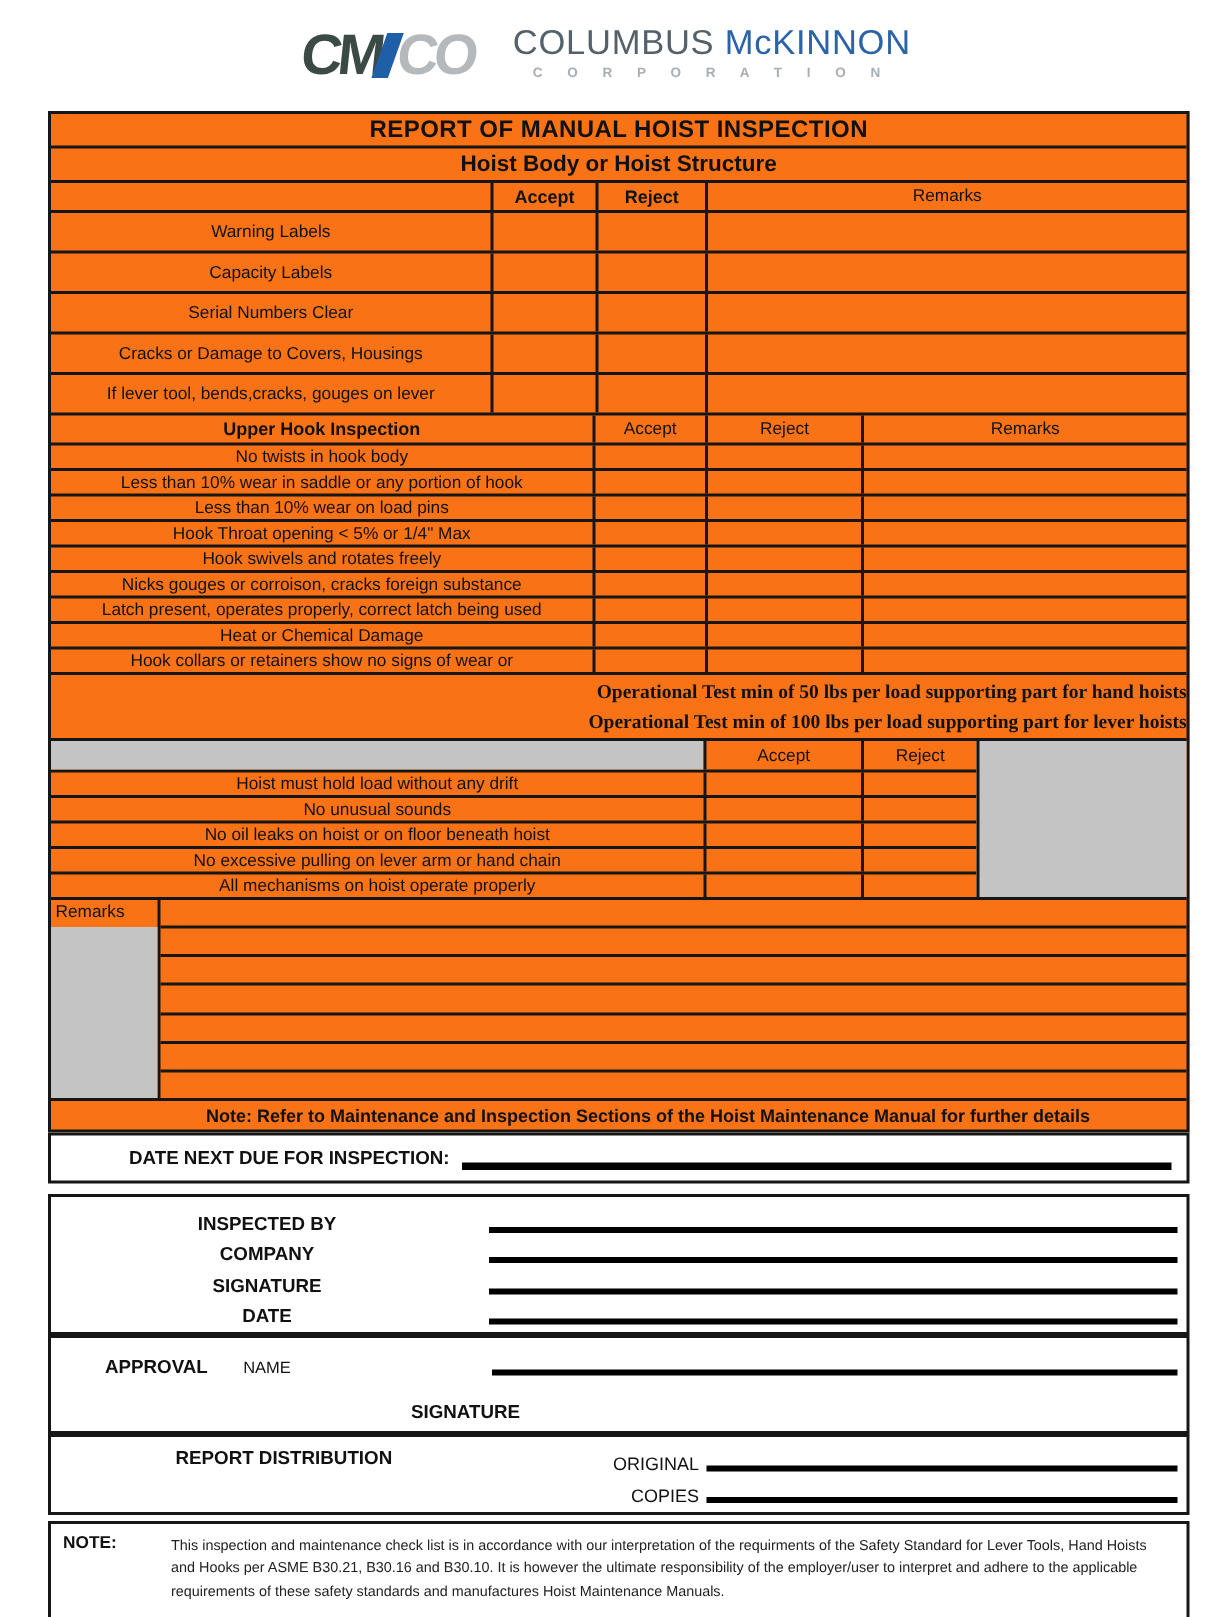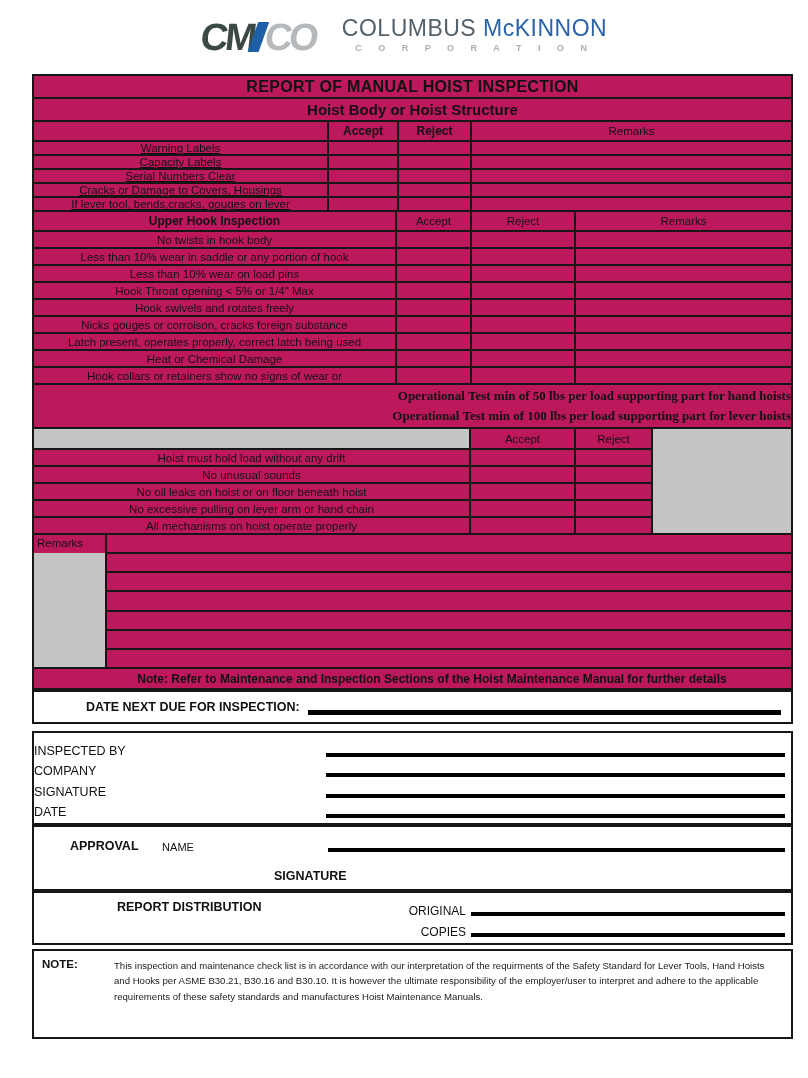--- a/index.html
+++ b/index.html
@@ -18,7 +18,7 @@
   .wm-corp { color:#a9aeb2; font-size:9px; letter-spacing:7px; margin-top:3px; font-weight:700; }
 
   
-  .formtable { margin-left:32px; width:761px; border:2px solid #161616; box-sizing:border-box; background:#be185d; }
+  .formtable { margin-left:32px; width:761px; border:2px solid #161616; box-sizing:border-box; background:#f97316; }
   .trow { display:grid; border-top:2px solid #161616; box-sizing:border-box; align-items:stretch; }
   .trow.first { border-top:none; }
   .g1 { grid-template-columns:293px 70px 73px 1fr; }

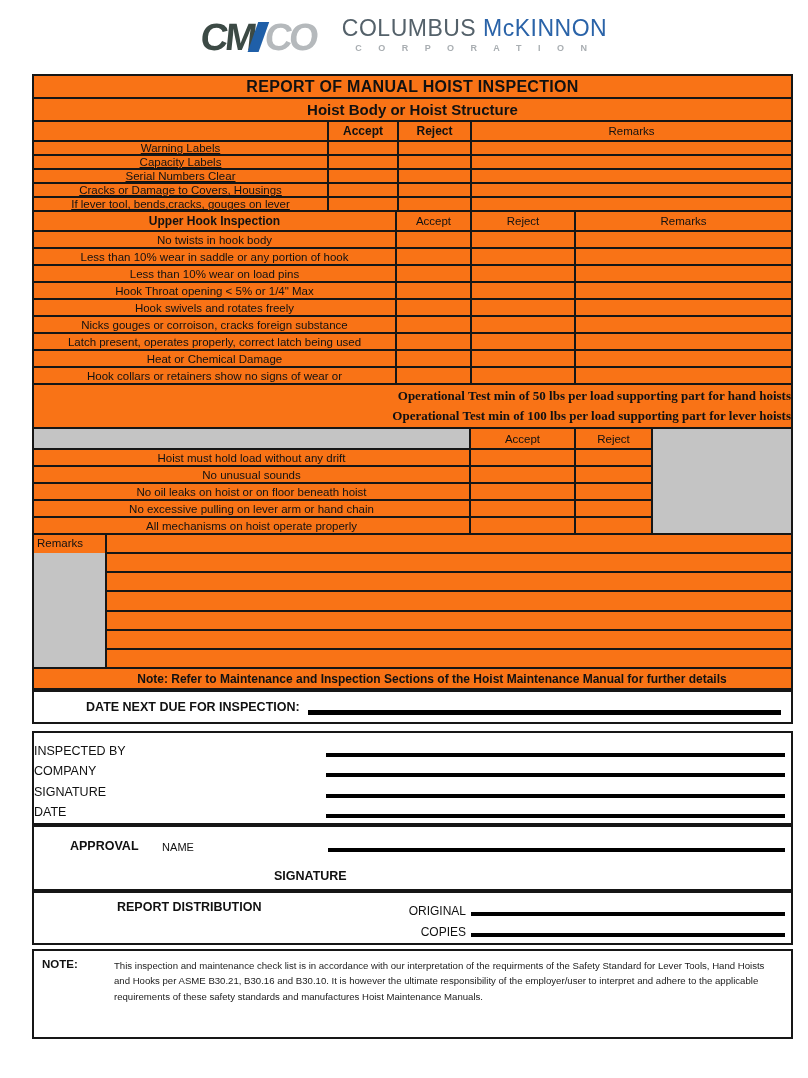--- a/index.html
+++ b/index.html
@@ -26,7 +26,7 @@
   .g3 { grid-template-columns:435px 105px 1fr; }
   .cell { border-left:2px solid #161616; display:flex; align-items:center; justify-content:center; font-size:11.5px; box-sizing:border-box; overflow:hidden; white-space:nowrap; }
   .cell:first-child { border-left:none; }
-  .h21 { height:14px;text-decoration:underline; } .h18 { height:17px; }
+  .h21 { height:27px; } .h18 { height:17px; }
   .titlerow { height:21px; display:flex; align-items:center; justify-content:center; font-weight:bold; font-size:16px; letter-spacing:0.3px; }
   .subtitlerow { height:21px; display:flex; align-items:center; justify-content:center; font-weight:bold; font-size:15px; border-top:2px solid #161616; }
   .hdr-bold { font-weight:bold; font-size:12px; }

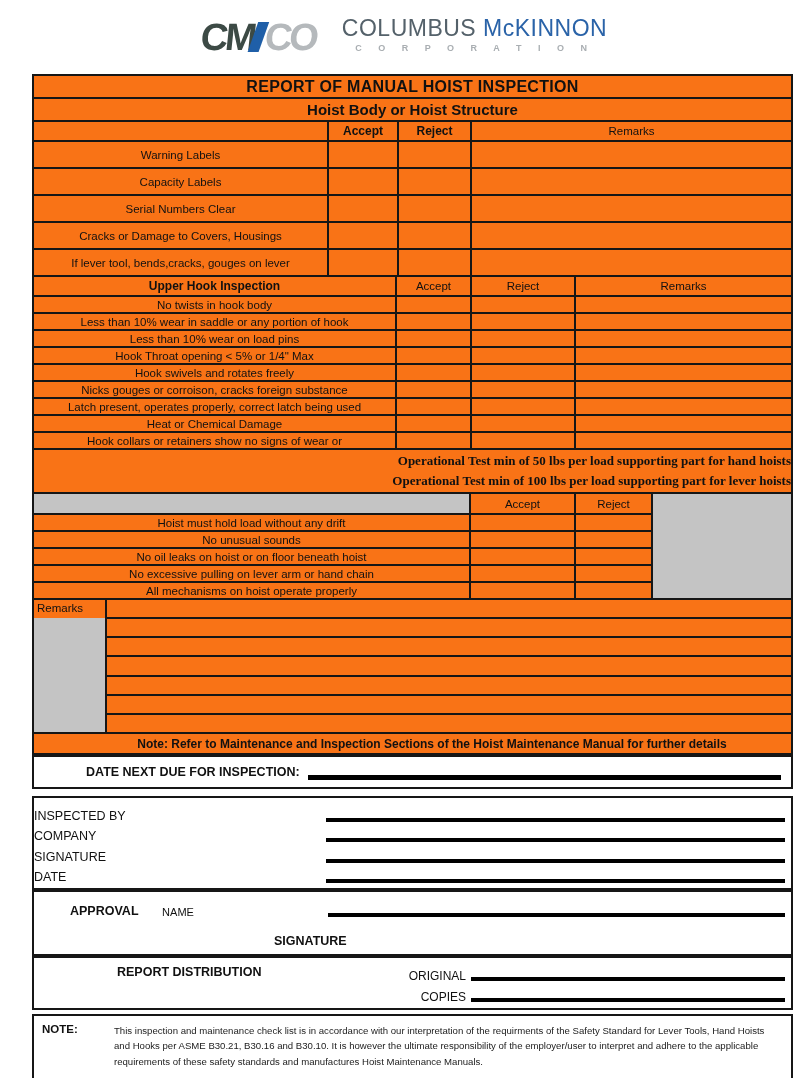--- a/index.html
+++ b/index.html
@@ -58,7 +58,7 @@
 
   .inspectedbox { height:94px; padding:5px 6px 4px 0; display:flex; flex-direction:column; justify-content:space-between; }
   .sigrow { display:flex; align-items:flex-end; height:20px; }
-  .sigrow .lbl { width:288px; text-align:left; font-weight:normal; font-size:12.5px; white-space:nowrap; }
+  .sigrow .lbl { width:288px; text-align:center; font-weight:bold; font-size:12.5px; white-space:nowrap; }
   .sigrow .line { flex:1; height:4px; background:#000; margin:0 0 1px 4px; }
 
   .approvalbox { height:66px; padding:6px 6px 4px 0; box-sizing:border-box; }

